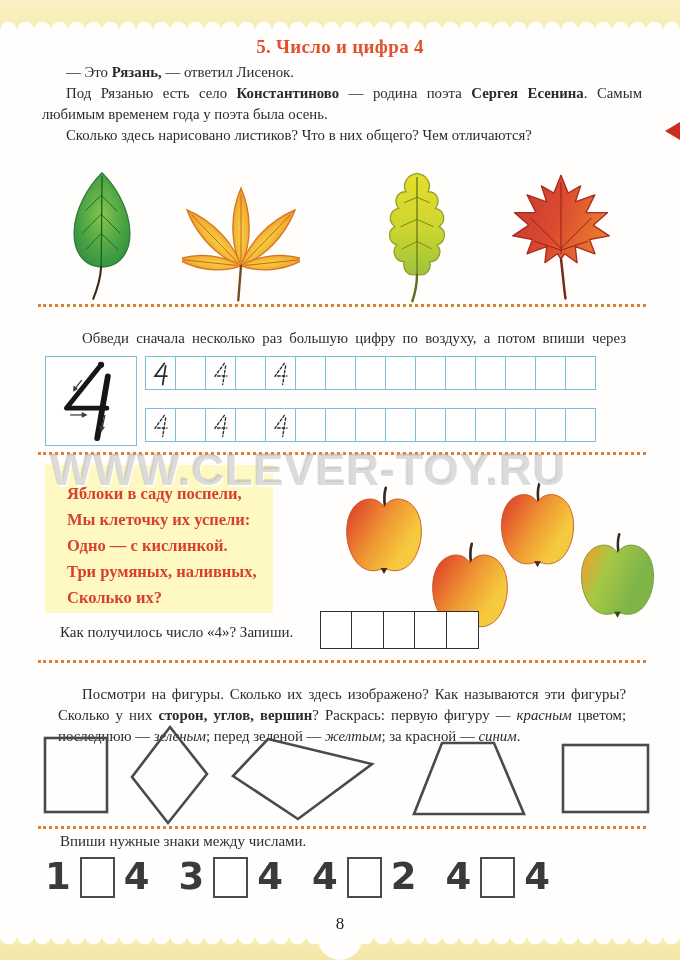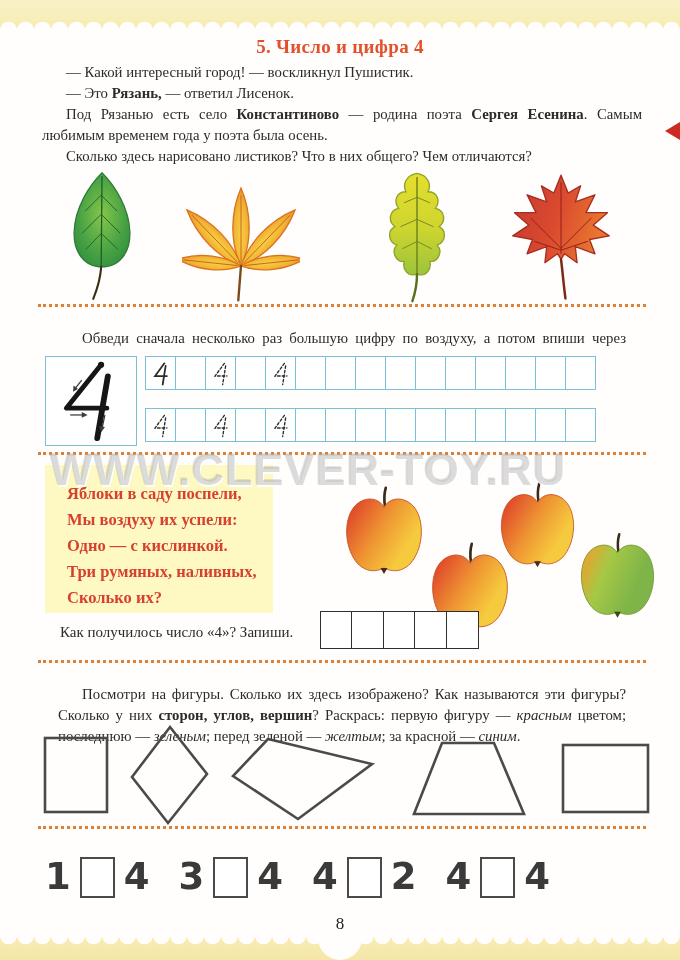--- a/index.html
+++ b/index.html
@@ -107,7 +107,6 @@
   <div class="title">5. Число и цифра 4</div>
 
   <div class="intro">
-    <p><span>— Какой интересный город! — воскликнул Пушистик.</span></p>
     <p><span>— Это </span><span class="bi">Рязань,</span><span> — ответил Лисенок.</span></p>
     <p><span>Под Рязанью есть село </span><span class="bi">Константиново</span><span> — родина поэта </span><span class="bi">Сергея Есенина</span><span>. Самым любимым временем года у поэта была осень.</span></p>
     <p><span>Сколько здесь нарисовано листиков? Что в них общего? Чем отличаются?</span></p>

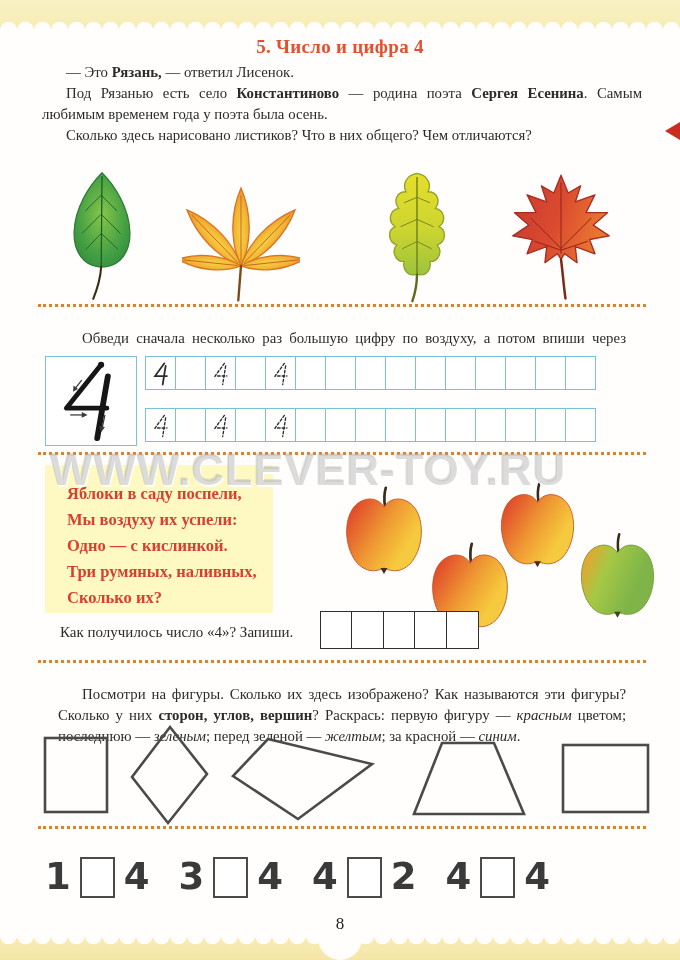--- a/index.html
+++ b/index.html
@@ -272,7 +272,7 @@
   <div class="poem-box">
     <div class="inner">
       <p class="poem-line">Яблоки в саду поспели,</p>
-      <p class="poem-line">Мы воздуху их успели:</p>
+      <p class="poem-line">Мы клеточку их успели:</p>
       <p class="poem-line">Одно — с кислинкой.</p>
       <p class="poem-line">Три румяных, наливных,</p>
       <p class="poem-line">Сколько их?</p>

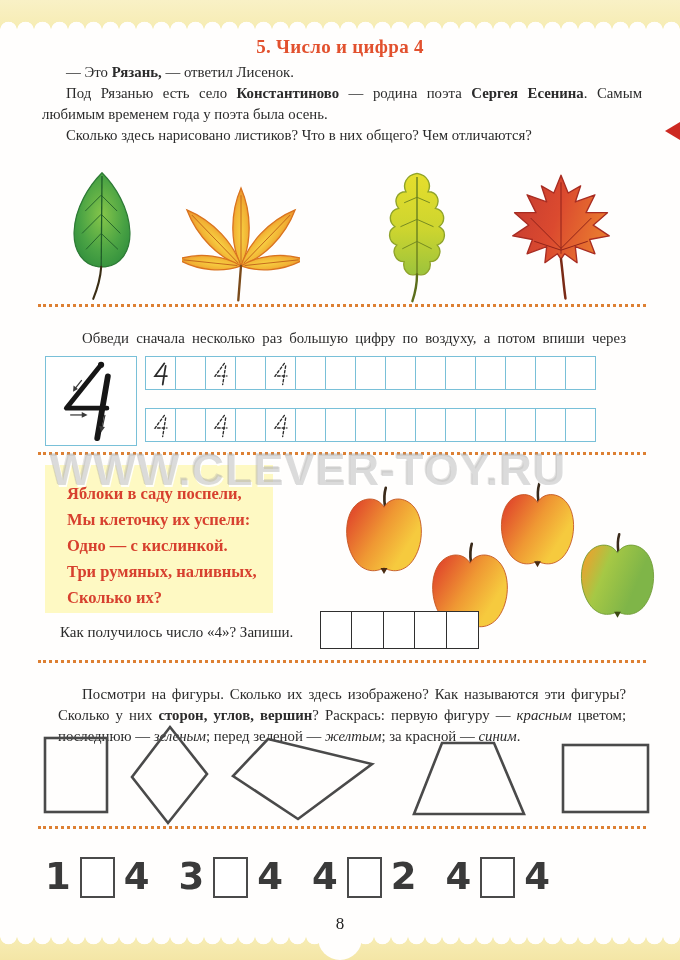--- a/index.html
+++ b/index.html
@@ -341,6 +341,7 @@
 
   <div class="divider" style="top:826px;"></div>
 
+  <div class="cmp-label">Впиши нужные знаки между числами.</div>
   <div class="cmp-row">
     <div class="cmp">
       <span class="num">1</span>

